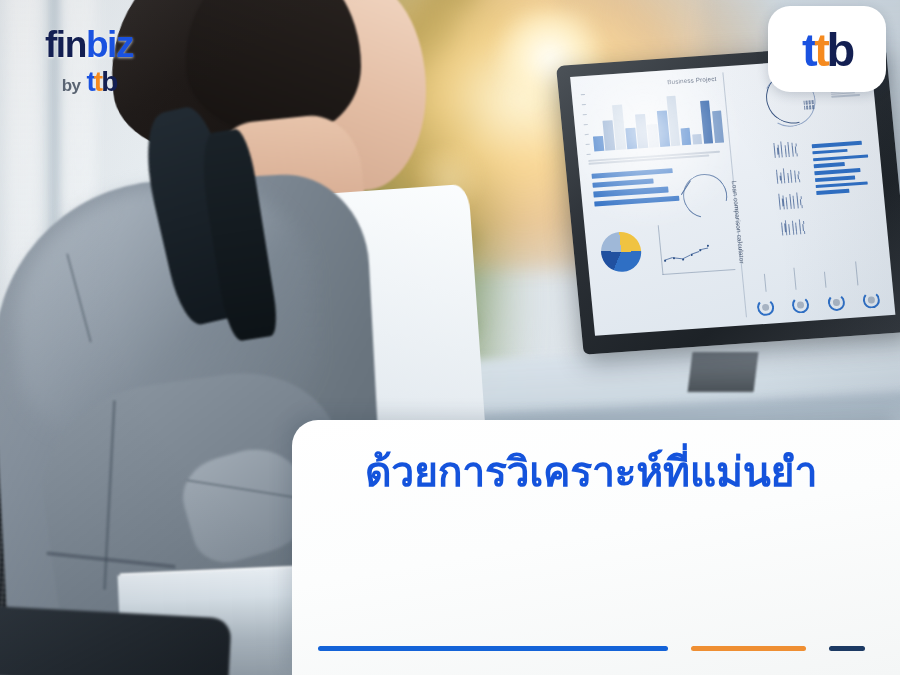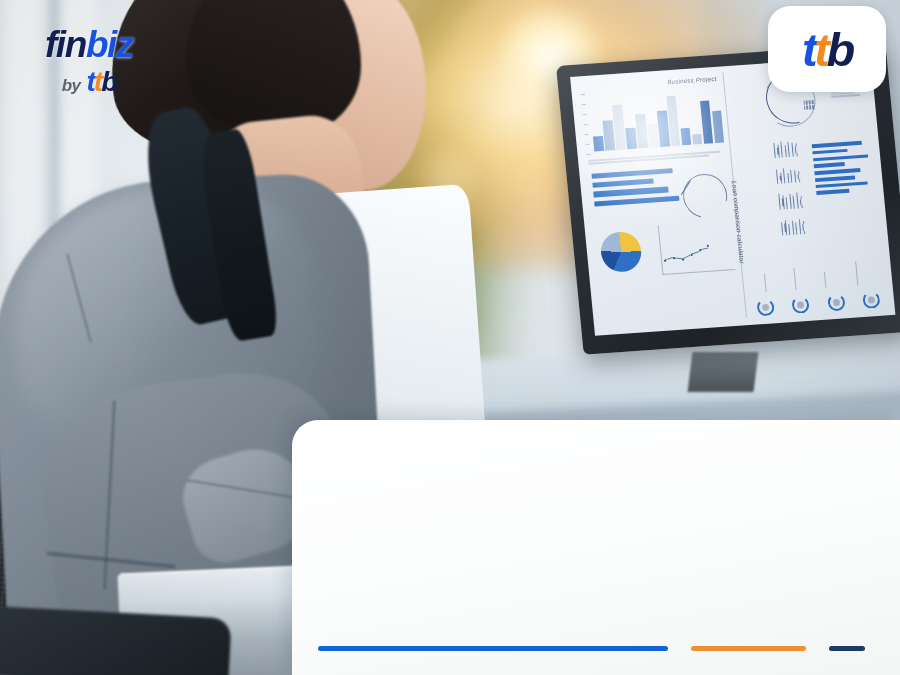--- a/index.html
+++ b/index.html
@@ -9,7 +9,7 @@
     background:#cfd8de;
     position:relative;
   }
-  .stage { position:absolute; inset:0; width:900px; height:675px; overflow:hidden;font-style:italic; }
+  .stage { position:absolute; inset:0; width:900px; height:675px; overflow:hidden; }
 
   
   .photo { position:absolute; inset:0; overflow:hidden; }

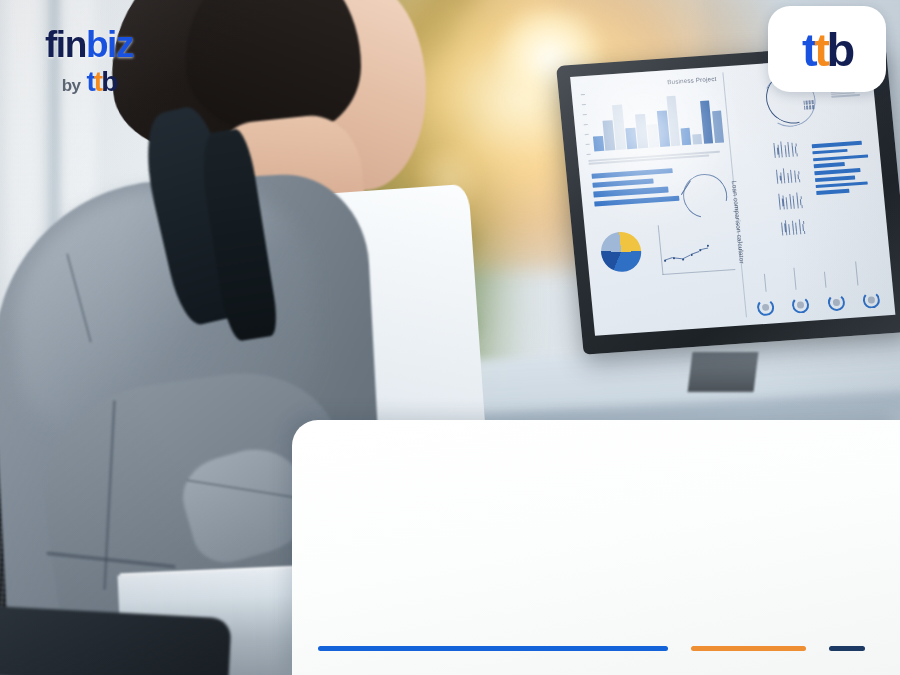--- a/index.html
+++ b/index.html
@@ -672,6 +672,7 @@
 
   <div class="panel">
     <div class="panel-inner">
+      <div class="headline">ด้วยการวิเคราะห์ที่แม่นยำ</div>
     </div>
     <div class="rules">
       <span class="rule blue"></span>

